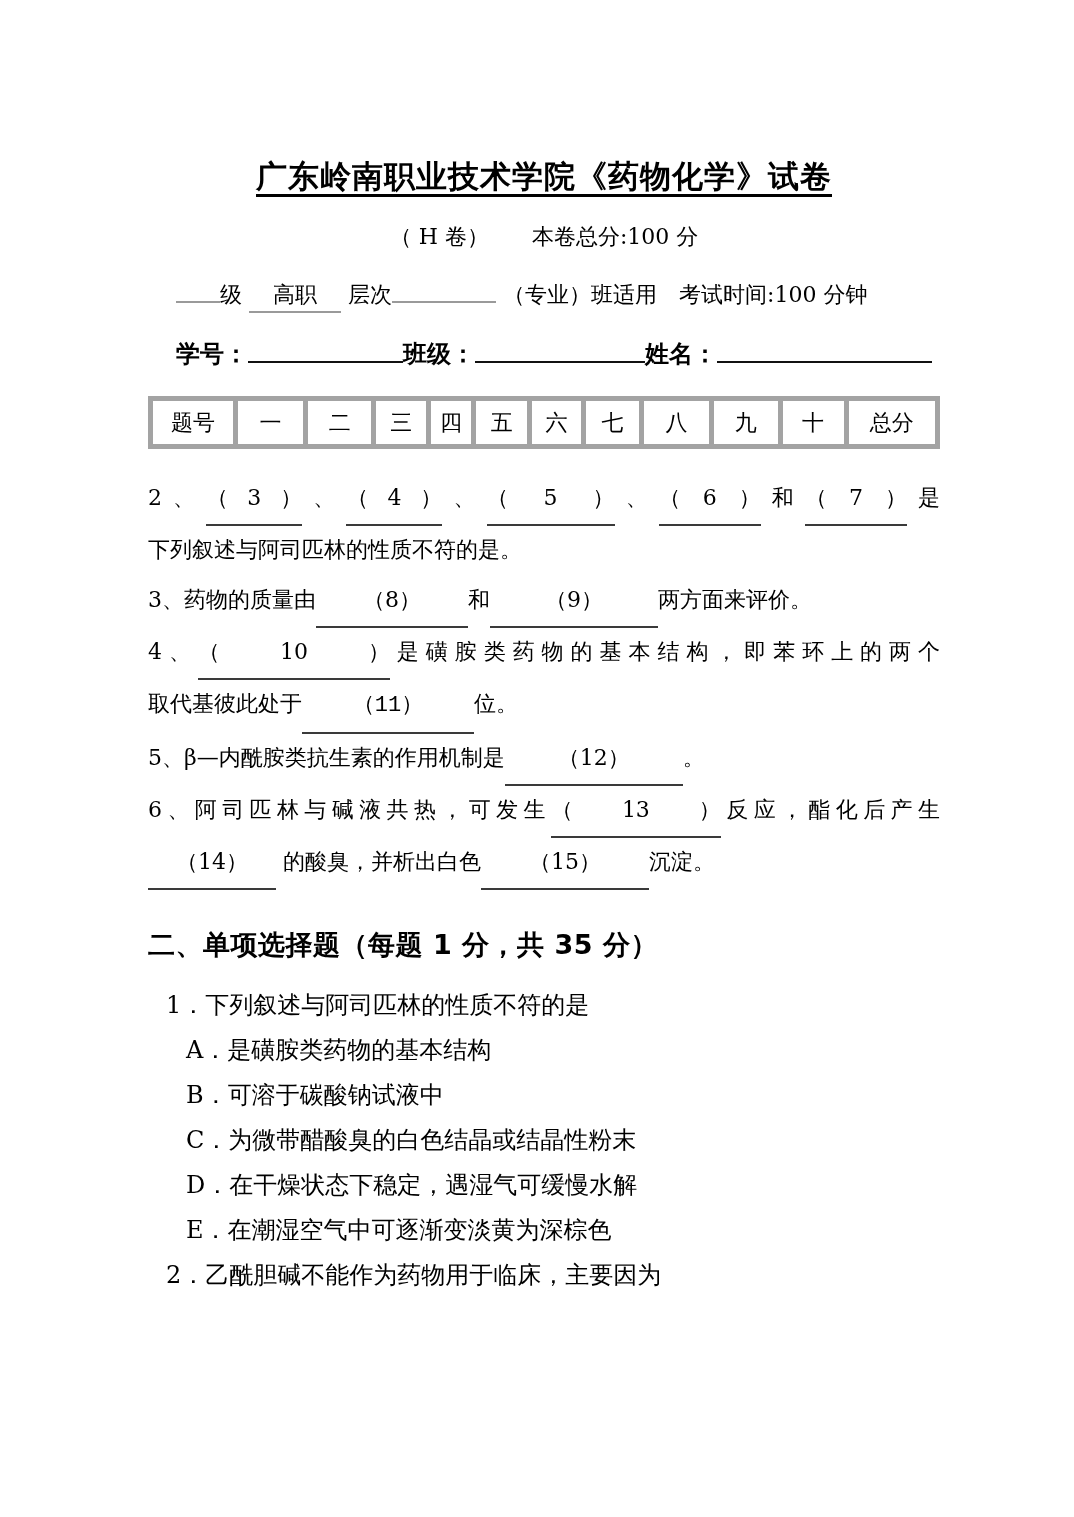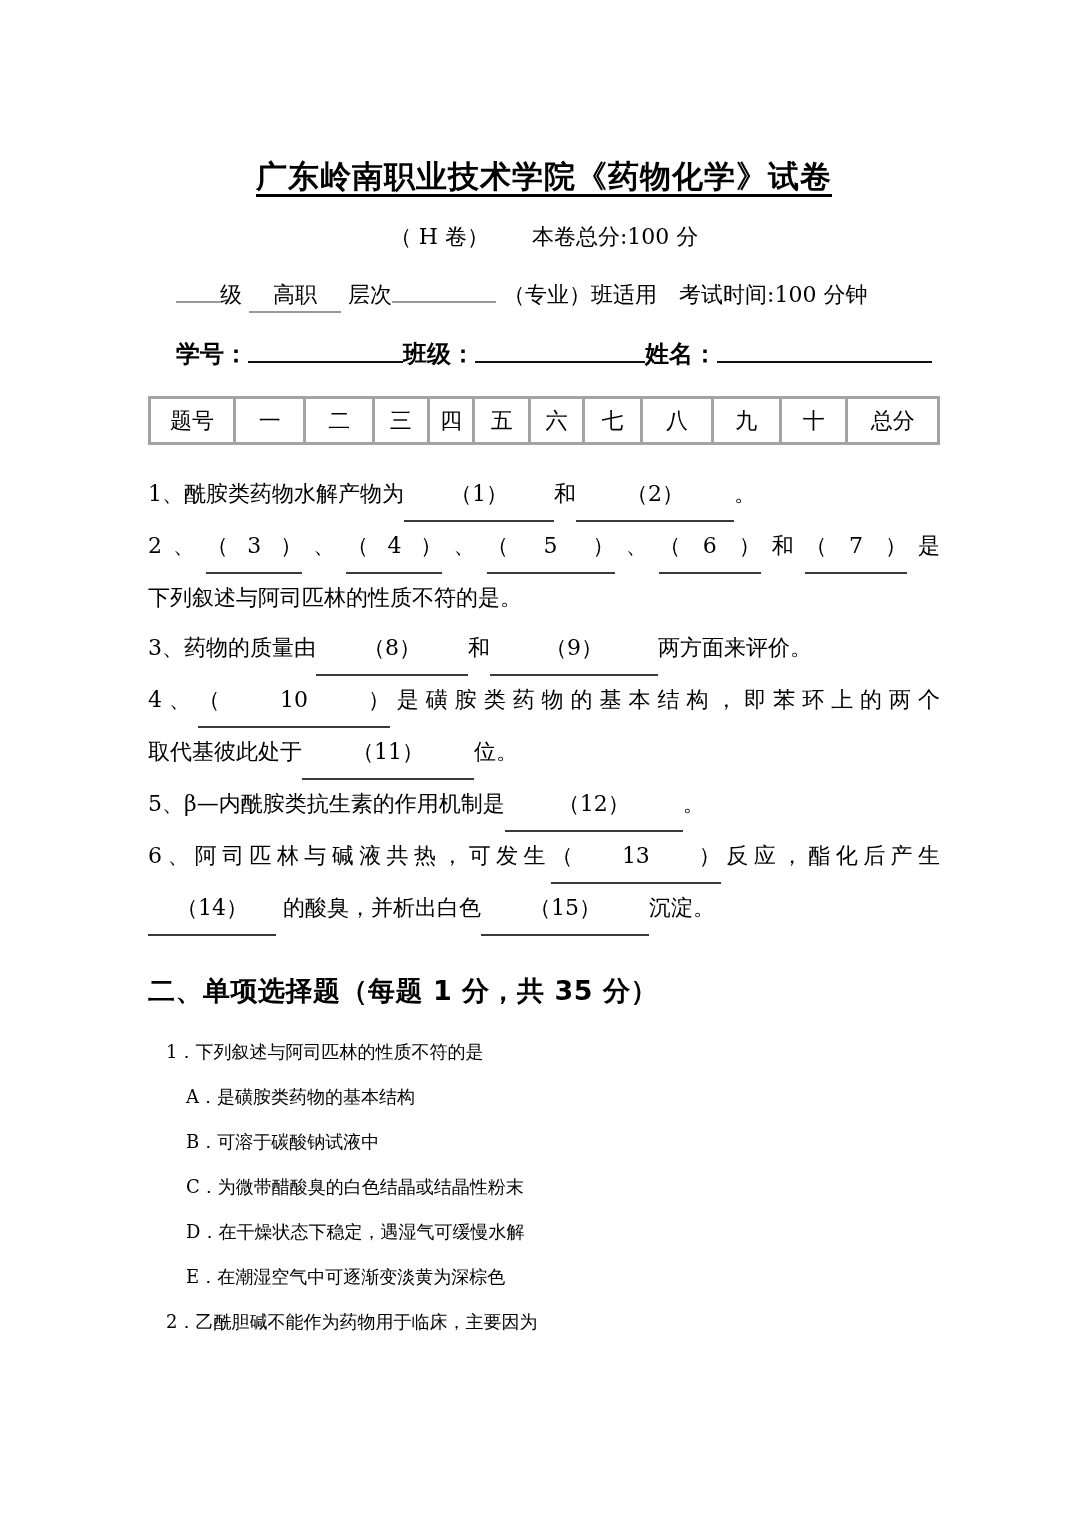--- a/index.html
+++ b/index.html
@@ -44,7 +44,7 @@
     font-size:22px;
   }
   table.score td{
-    border:3px solid #a3a3a3;
+    border:5px solid #a3a3a3;
     text-align:center;padding:0;
   }
   table.score tr.hdr td{height:43px;}

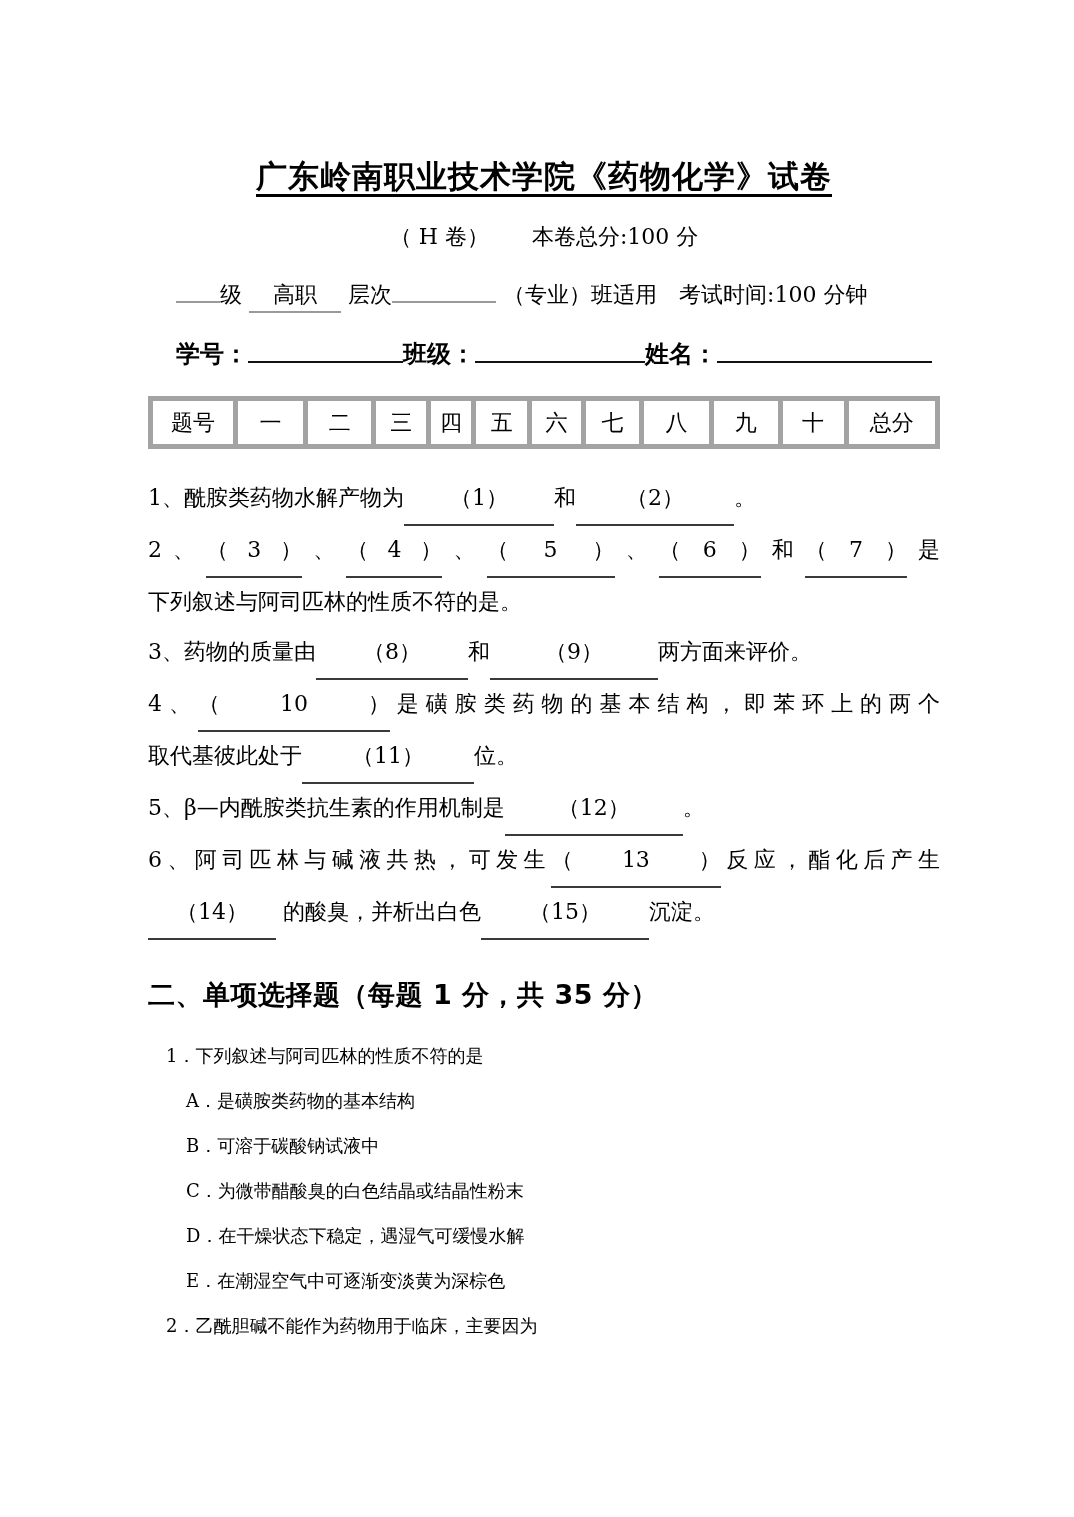--- a/index.html
+++ b/index.html
@@ -115,9 +115,6 @@
 
   <div class="fill-items" id="fill-items">
       <div>
-        <div class="fill-line"><span>1、酰胺类药物水解产物为</span><span class="blank" style="min-width: 150px;">（1）</span><span>和</span><span class="blank" style="min-width: 158px;">（2）</span><span>。</span></div>
-      </div>
-      <div>
         <div class="fill-line j"><span>2、</span><span class="blank" style="min-width: 96px;">（3）</span><span>、</span><span class="blank" style="min-width: 96px;">（4）</span><span>、</span><span class="blank" style="min-width: 128px;">（5）</span><span>、</span><span class="blank" style="min-width: 102px;">（6）</span><span>和</span><span class="blank" style="min-width: 102px;">（7）</span><span>是</span></div>
         <div class="fill-line"><span>下列叙述与阿司匹林的性质不符的是。</span></div>
       </div>

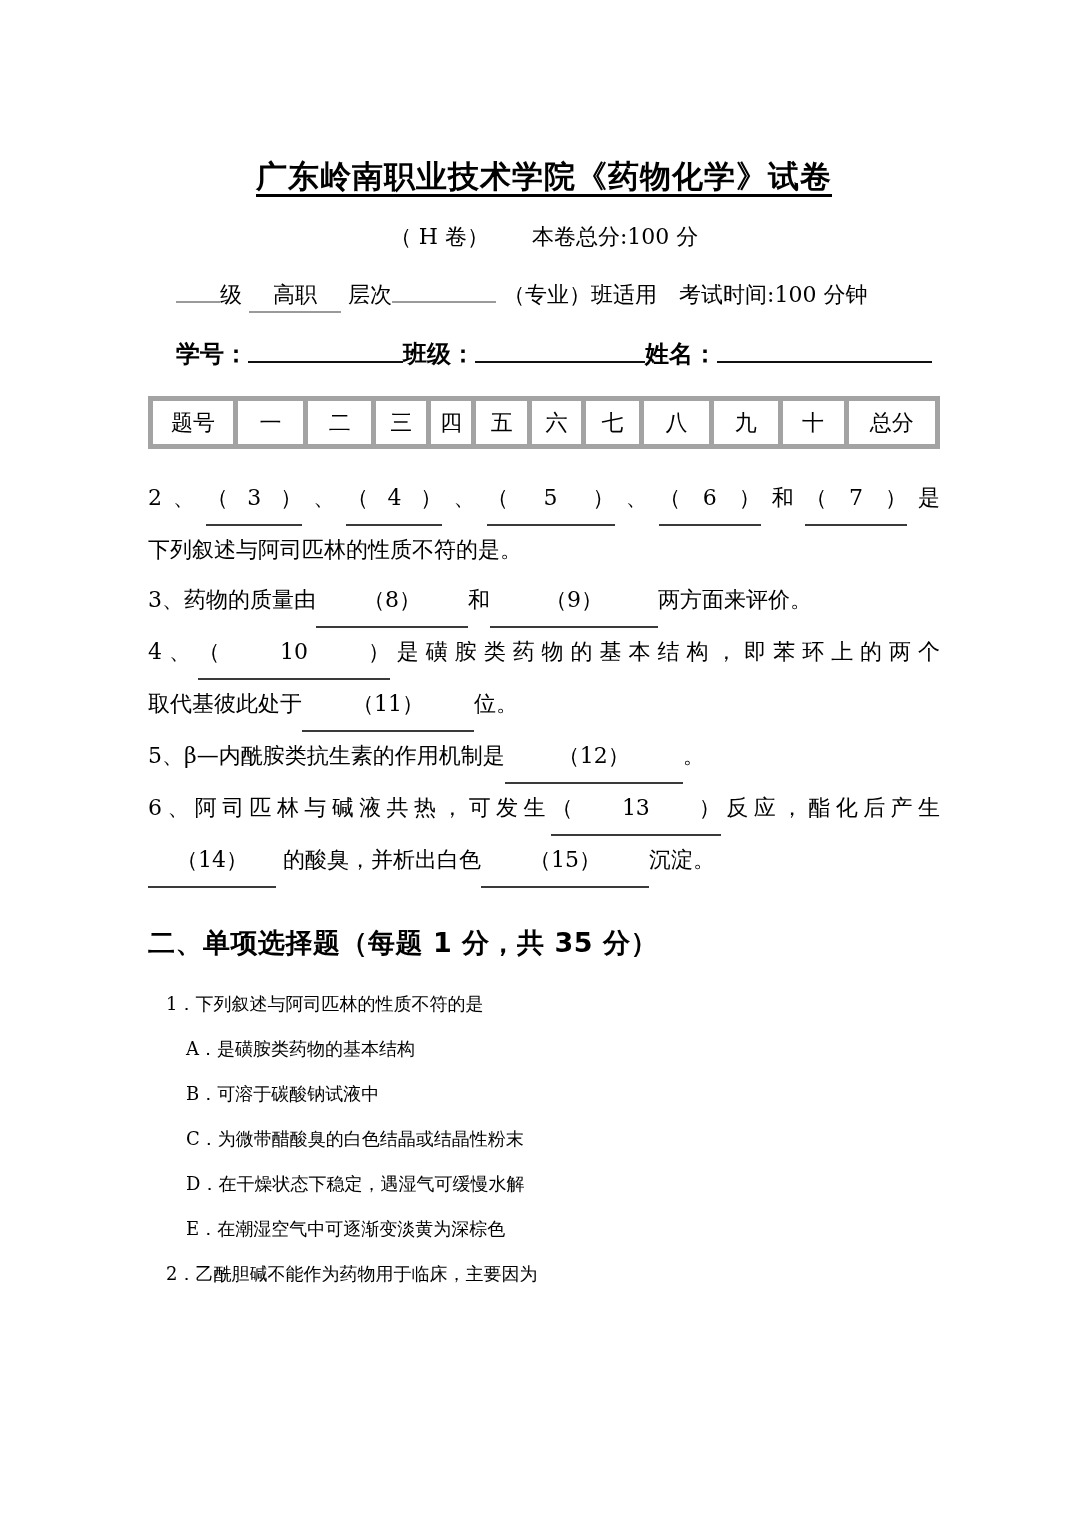--- a/index.html
+++ b/index.html
@@ -123,7 +123,7 @@
       </div>
       <div>
         <div class="fill-line j"><span>4、</span><span class="blank" style="min-width: 192px;">（10）</span><span>是磺胺类药物的基本结构，即苯环上的两个</span></div>
-        <div class="fill-line"><span>取代基彼此处于</span><span class="blank" style="min-width: 172px;">（11）</span><span>位。</span></div>
+        <div class="fill-line"><span>取代基彼此处于</span><span class="blank" style="min-width: 172px; font-family: Liberation Mono, monospace;">（11）</span><span>位。</span></div>
       </div>
       <div>
         <div class="fill-line"><span>5、β—内酰胺类抗生素的作用机制是</span><span class="blank" style="min-width: 178px;">（12）</span><span>。</span></div>

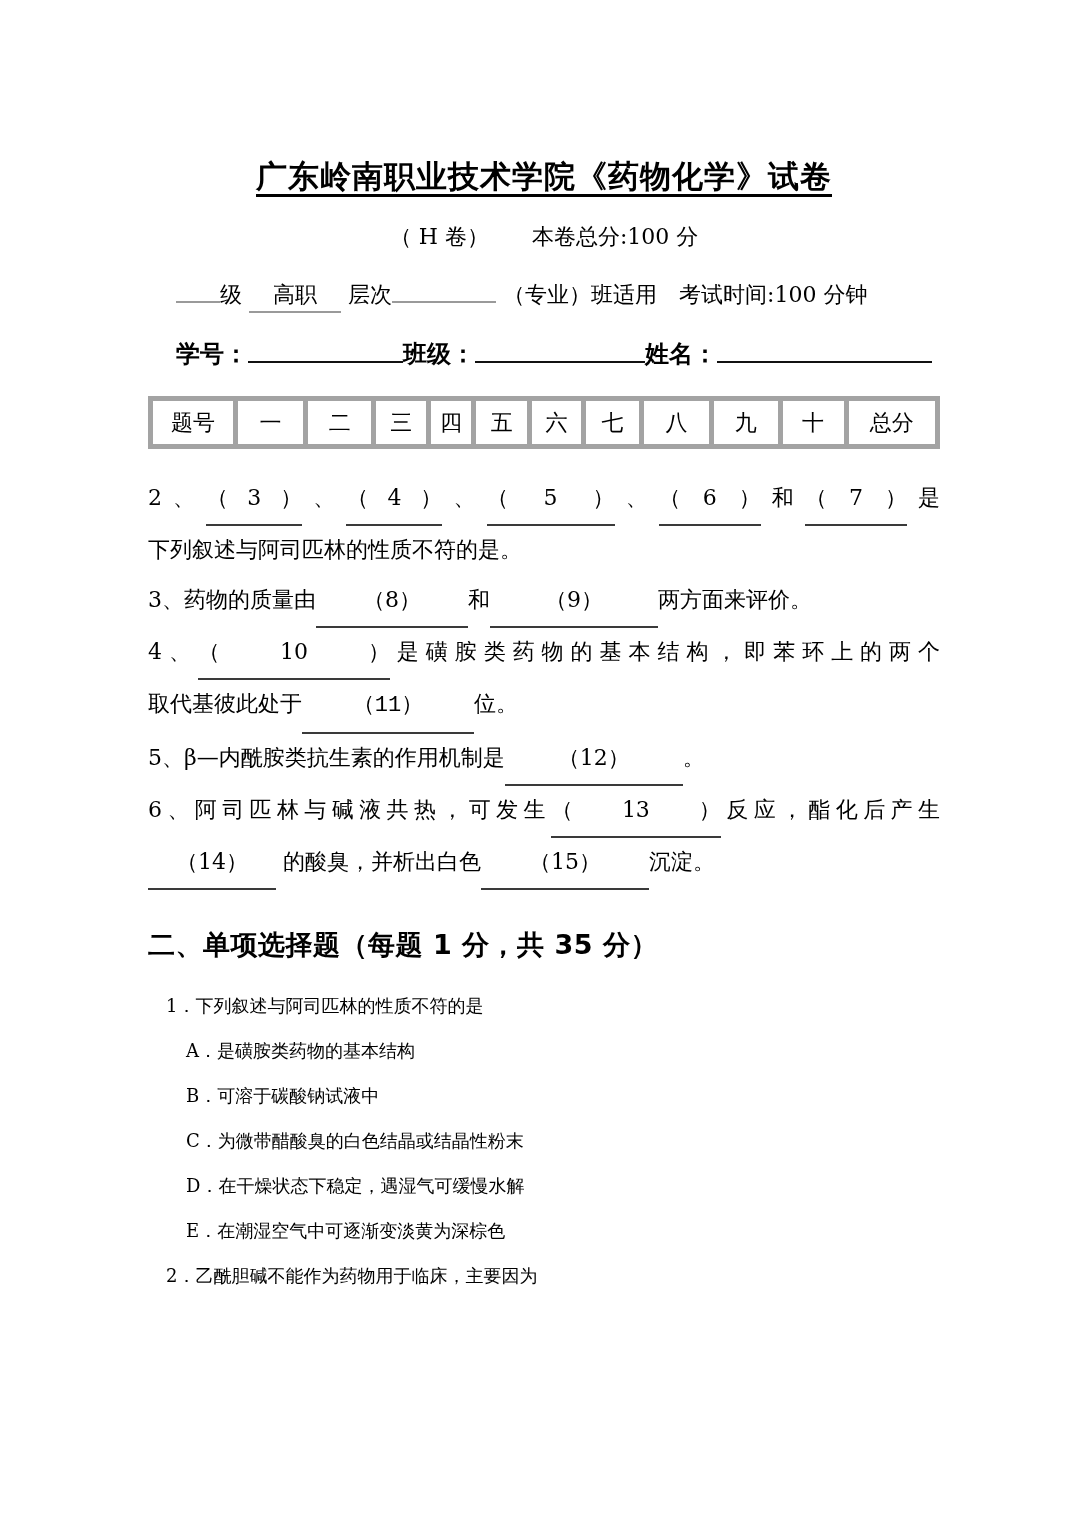--- a/index.html
+++ b/index.html
@@ -70,7 +70,7 @@
   .fill-items{margin-top:24px;font-size:22px;}
   .fill-line{line-height:50px;min-height:50px;}
   .fill-line.j{text-align:justify;text-align-last:justify;}
-  .questions{margin-top:20px;font-size:18px;}
+  .questions{margin-top:20px;font-size:24px;}
   .q{line-height:45px;padding-left:18px;}
   .opt{line-height:45px;padding-left:38px;}
   .page-number{

